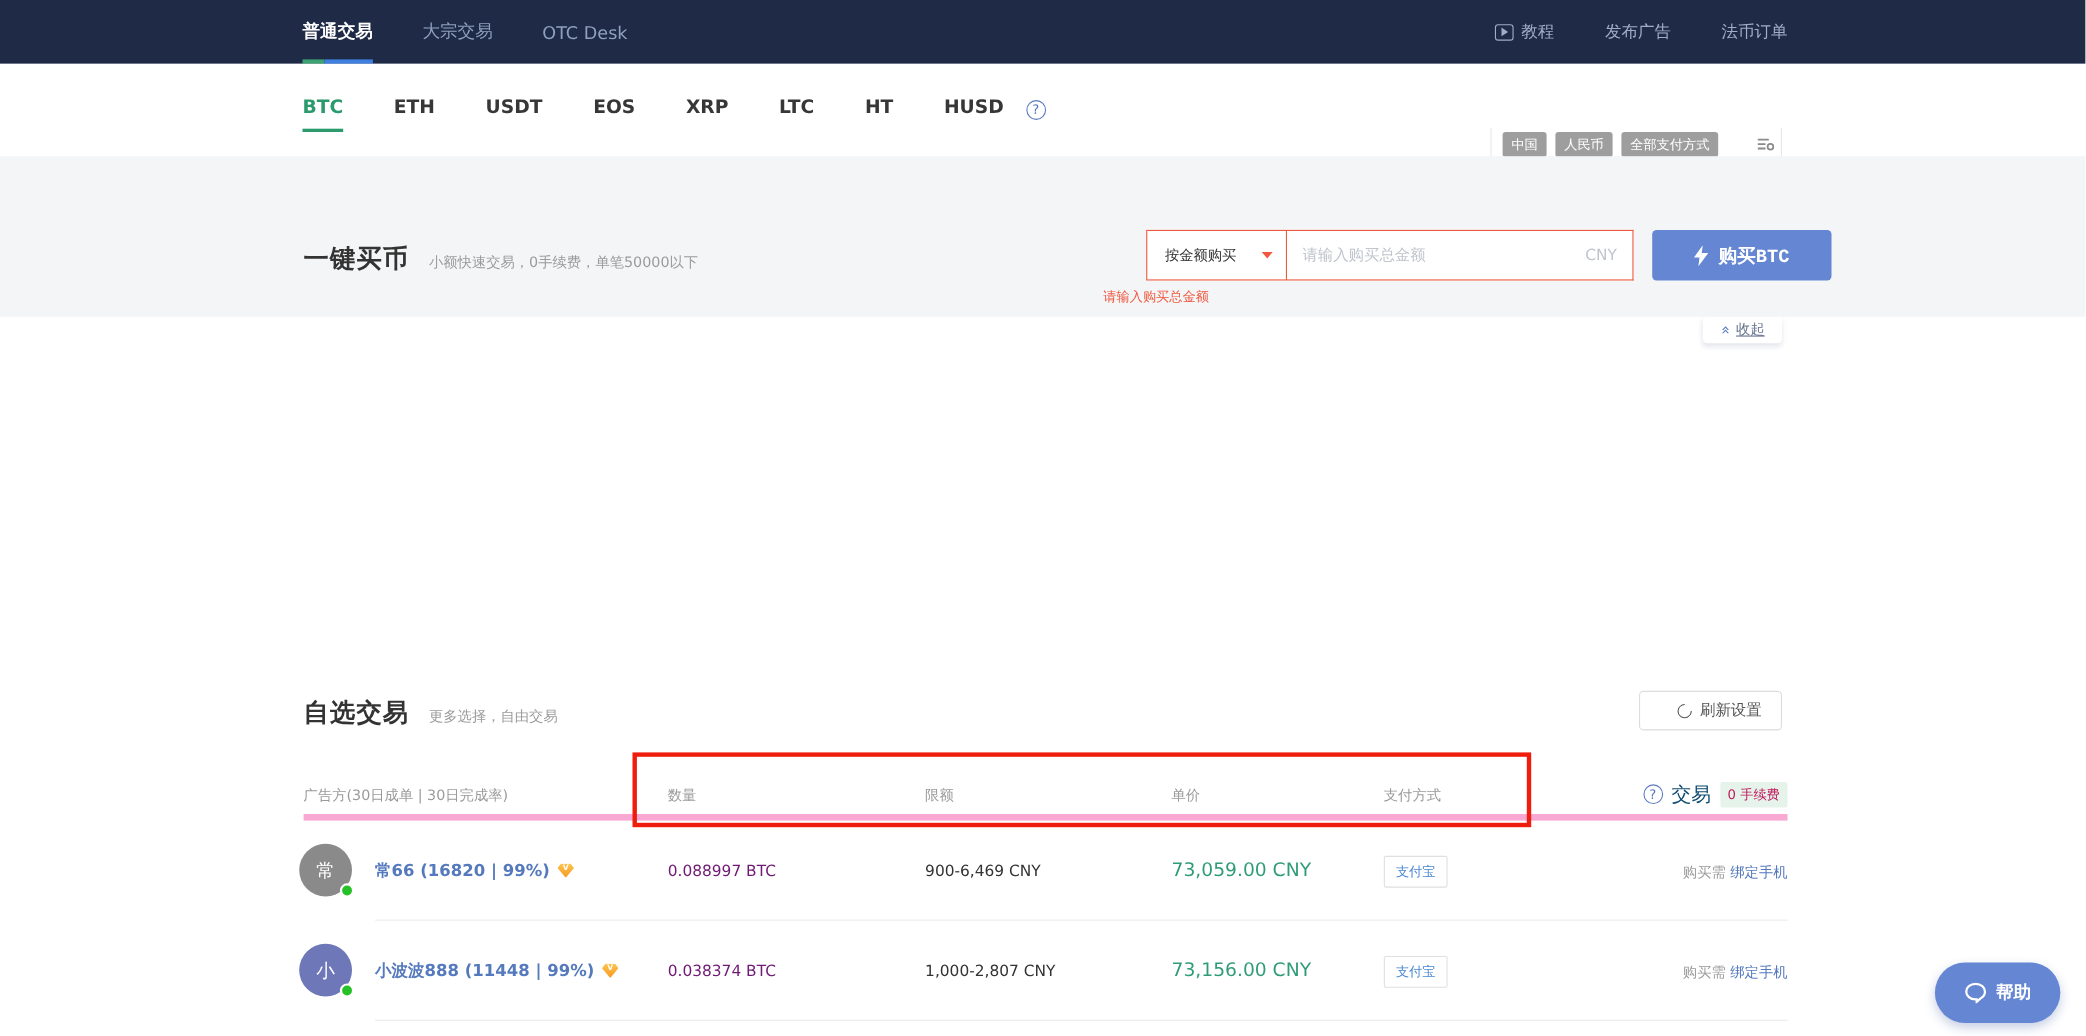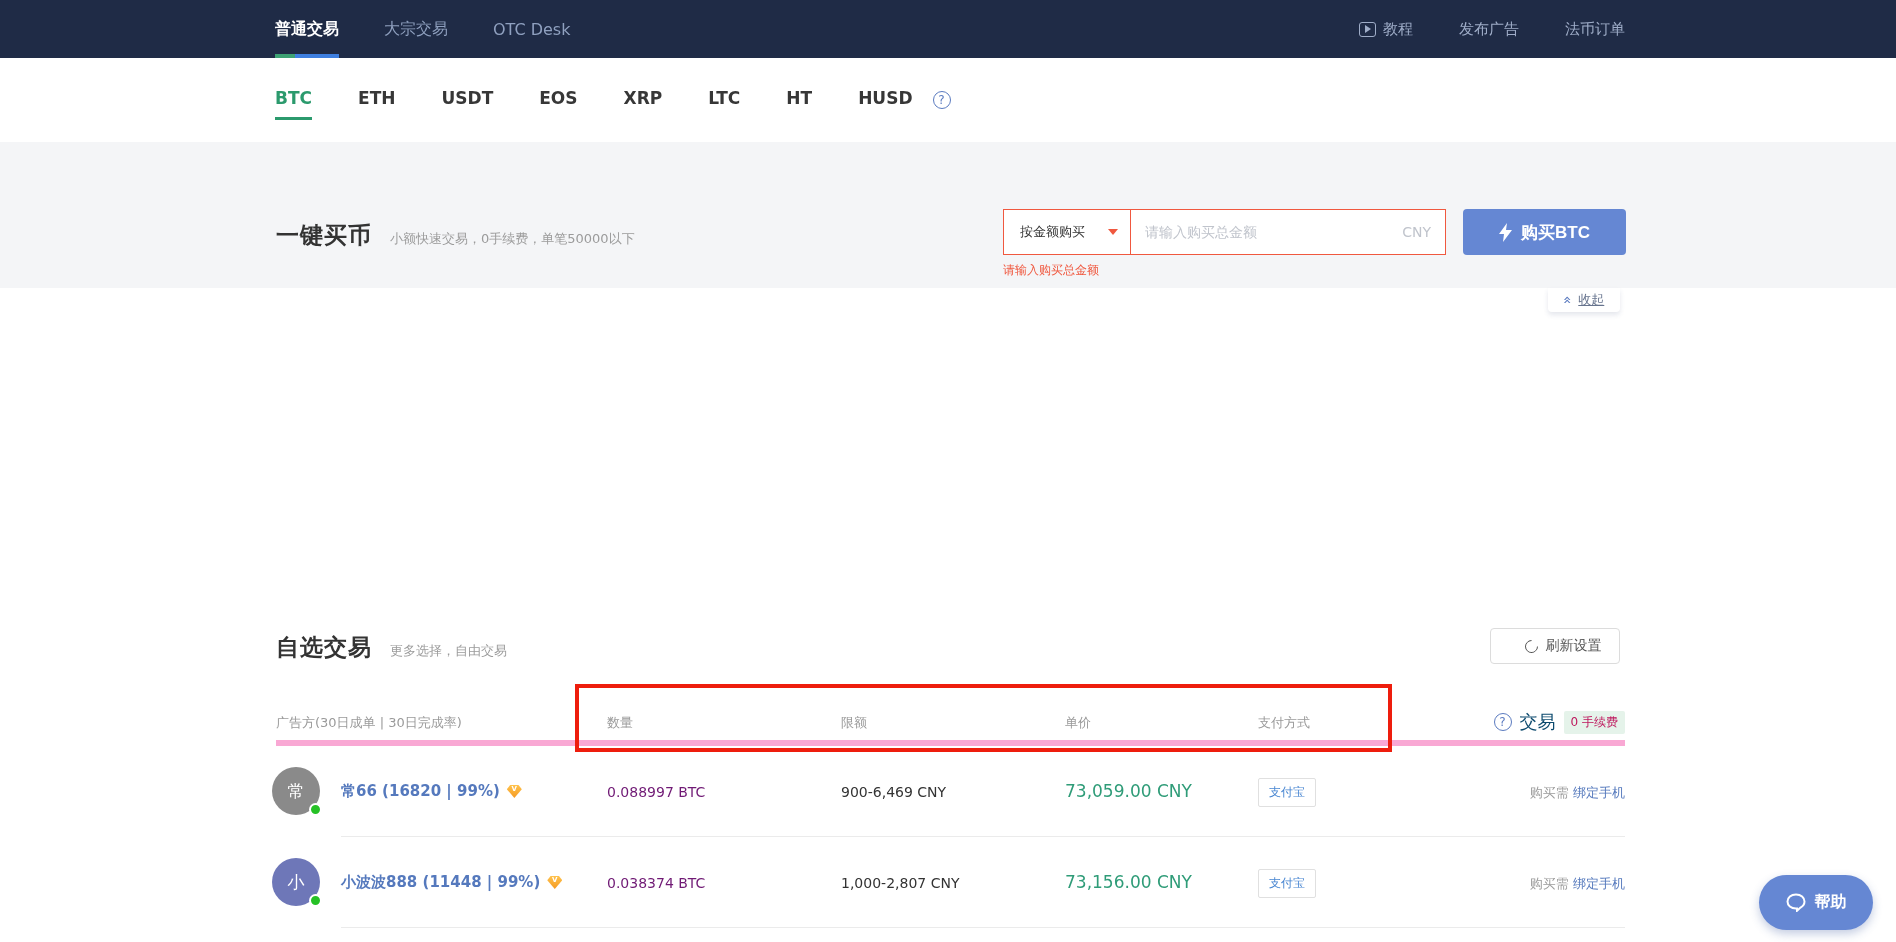--- a/index.html
+++ b/index.html
@@ -146,6 +146,21 @@
         <span class="q-icon" style="margin-left:-26px">?</span>
       </div>
   </div>
+  <div class="filter-box">
+    <span class="filter-tag">中国</span>
+    <span class="filter-tag">人民币</span>
+    <span class="filter-tag">全部支付方式</span>
+    <span class="filter-icon">
+      <svg width="16" height="14" viewBox="0 0 16 14">
+          <g stroke="#8a8a8a" stroke-width="1.6" fill="none">
+            <line x1="1" y1="3" x2="11" y2="3"></line>
+            <line x1="1" y1="7" x2="8" y2="7"></line>
+            <line x1="1" y1="11" x2="8" y2="11"></line>
+            <circle cx="12.5" cy="9.5" r="2.6"></circle>
+          </g>
+        </svg>
+    </span>
+  </div>
 </div>
 
 <div class="quick-band">

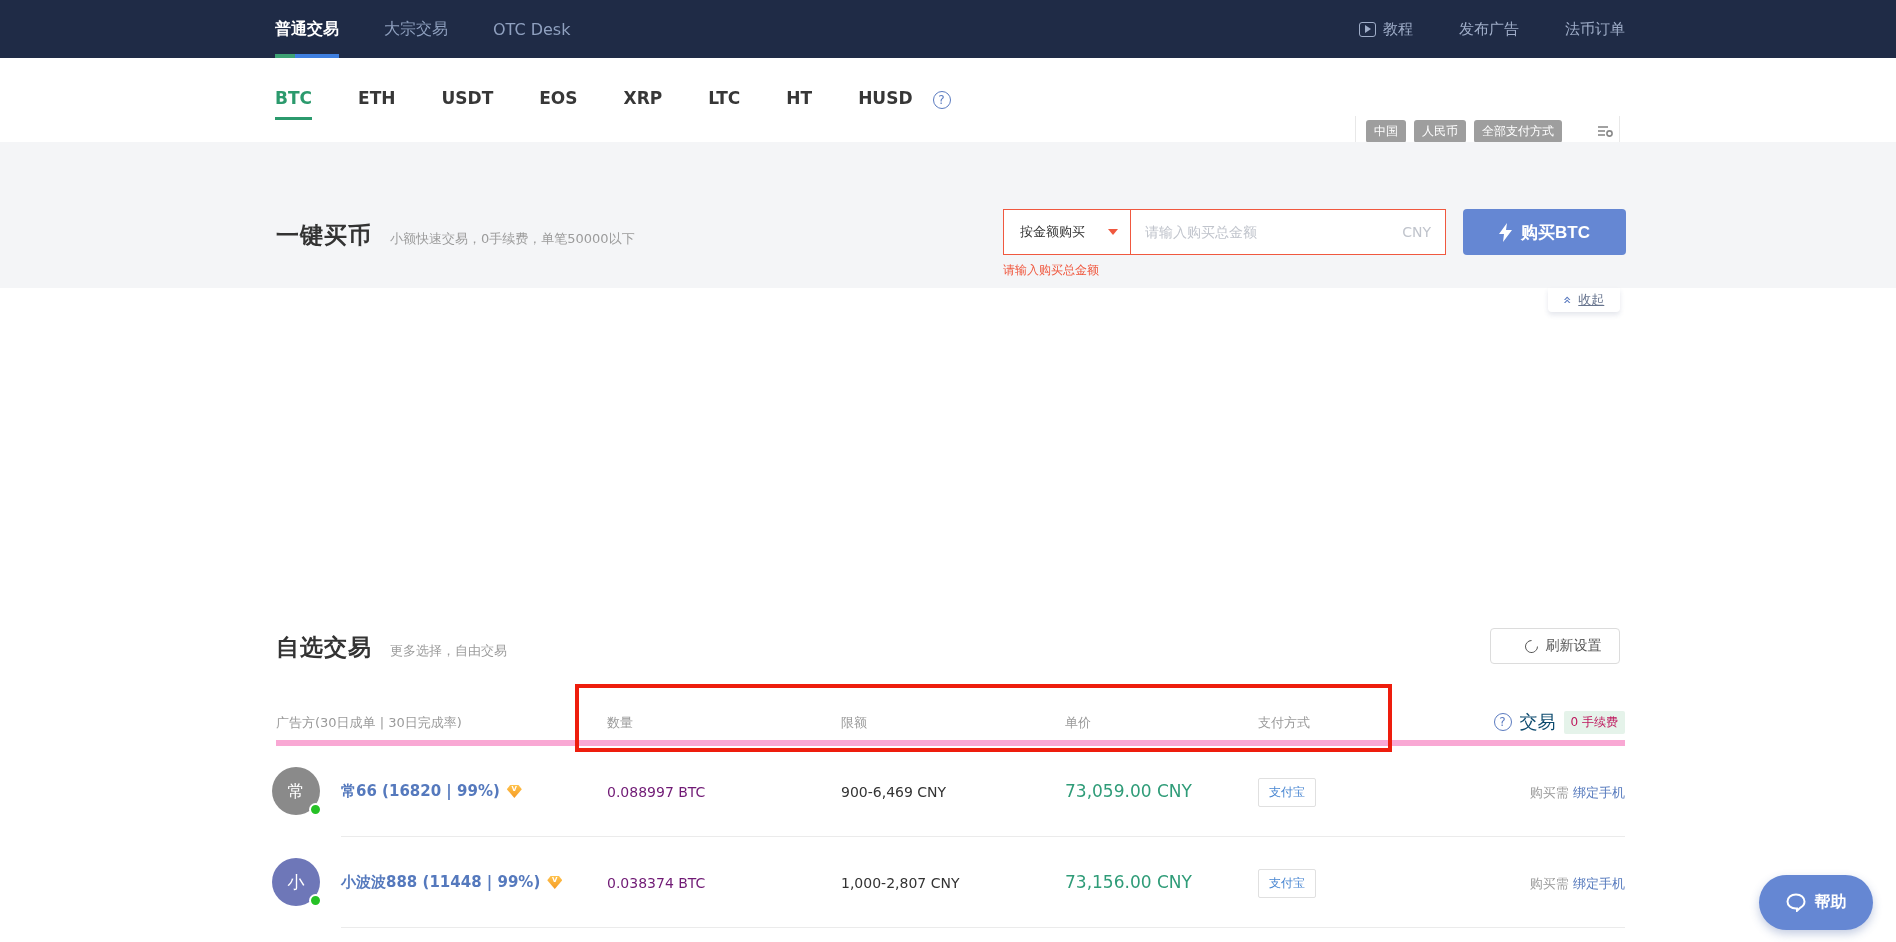--- a/index.html
+++ b/index.html
@@ -39,7 +39,7 @@
   .qb-title-wrap { position:absolute; left:276px; top:78px; display:flex; align-items:baseline; gap:18px; }
   .qb-title { font-size:23px; font-weight:bold; color:#333; letter-spacing:1px; }
   .qb-sub { font-size:13px; color:#9b9b9b; }
-  .qb-form { position:absolute; left:1003px; top:67px; display:flex; }
+  .qb-form { position:absolute; left:1042px; top:67px; display:flex; }
   .qb-select { width:128px; height:46px; background:#fff; border:1px solid #f0583f; display:flex; align-items:center; justify-content:space-between; padding:0 12px 0 16px; cursor:pointer; }
   .qb-select-label { font-size:13px; color:#333; }
   .chev-down { width:0; height:0; border-left:5px solid transparent; border-right:5px solid transparent; border-top:6px solid #f0583f; }

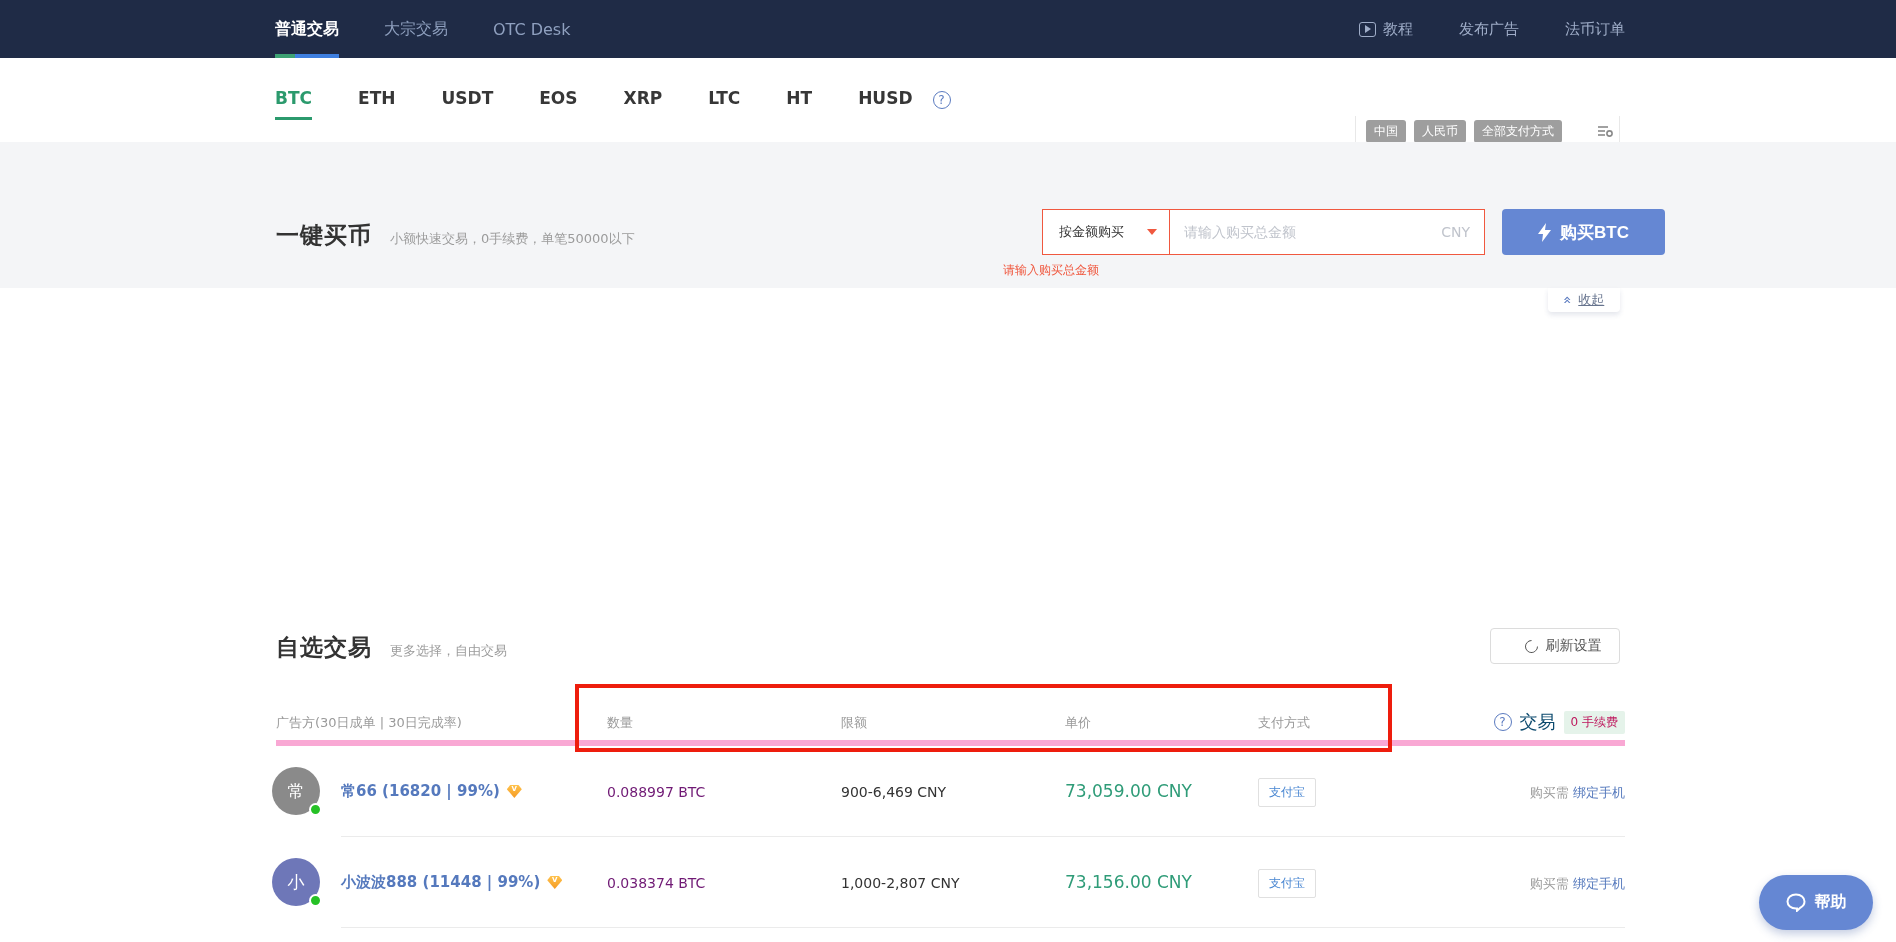--- a/index.html
+++ b/index.html
@@ -47,7 +47,7 @@
   .qb-input { flex:1; border:none; outline:none; font-size:14px; color:#333; background:transparent; font-family:inherit; }
   .qb-input::placeholder { color:#c0c4cc; }
   .qb-cny { font-size:14px; color:#c0c4cc; }
-  .qb-buy-btn { margin-left:17px; width:163px; height:46px; background:#6587d3; border:none; border-radius:4px; color:#fff; font-size:17px; font-weight:bold; display:flex; align-items:center; justify-content:center; gap:9px; cursor:pointer; font-family:Liberation Sans, sans-serif; }
+  .qb-buy-btn { margin-left:17px; width:163px; height:46px; background:#6587d3; border:none; border-radius:4px; color:#fff; font-size:17px; font-weight:bold; display:flex; align-items:center; justify-content:center; gap:9px; cursor:pointer; font-family:Liberation Mono, monospace; }
   .qb-error { position:absolute; left:1003px; top:120px; font-size:12px; color:#f0583f; }
   .collapse-tab { position:absolute; left:1548px; top:288px; width:72px; height:24px; background:#fff; border-radius:0 0 4px 4px;
     box-shadow:0 3px 5px rgba(40,60,110,.12); display:flex; align-items:center; justify-content:center; gap:6px; cursor:pointer; z-index:5; }

